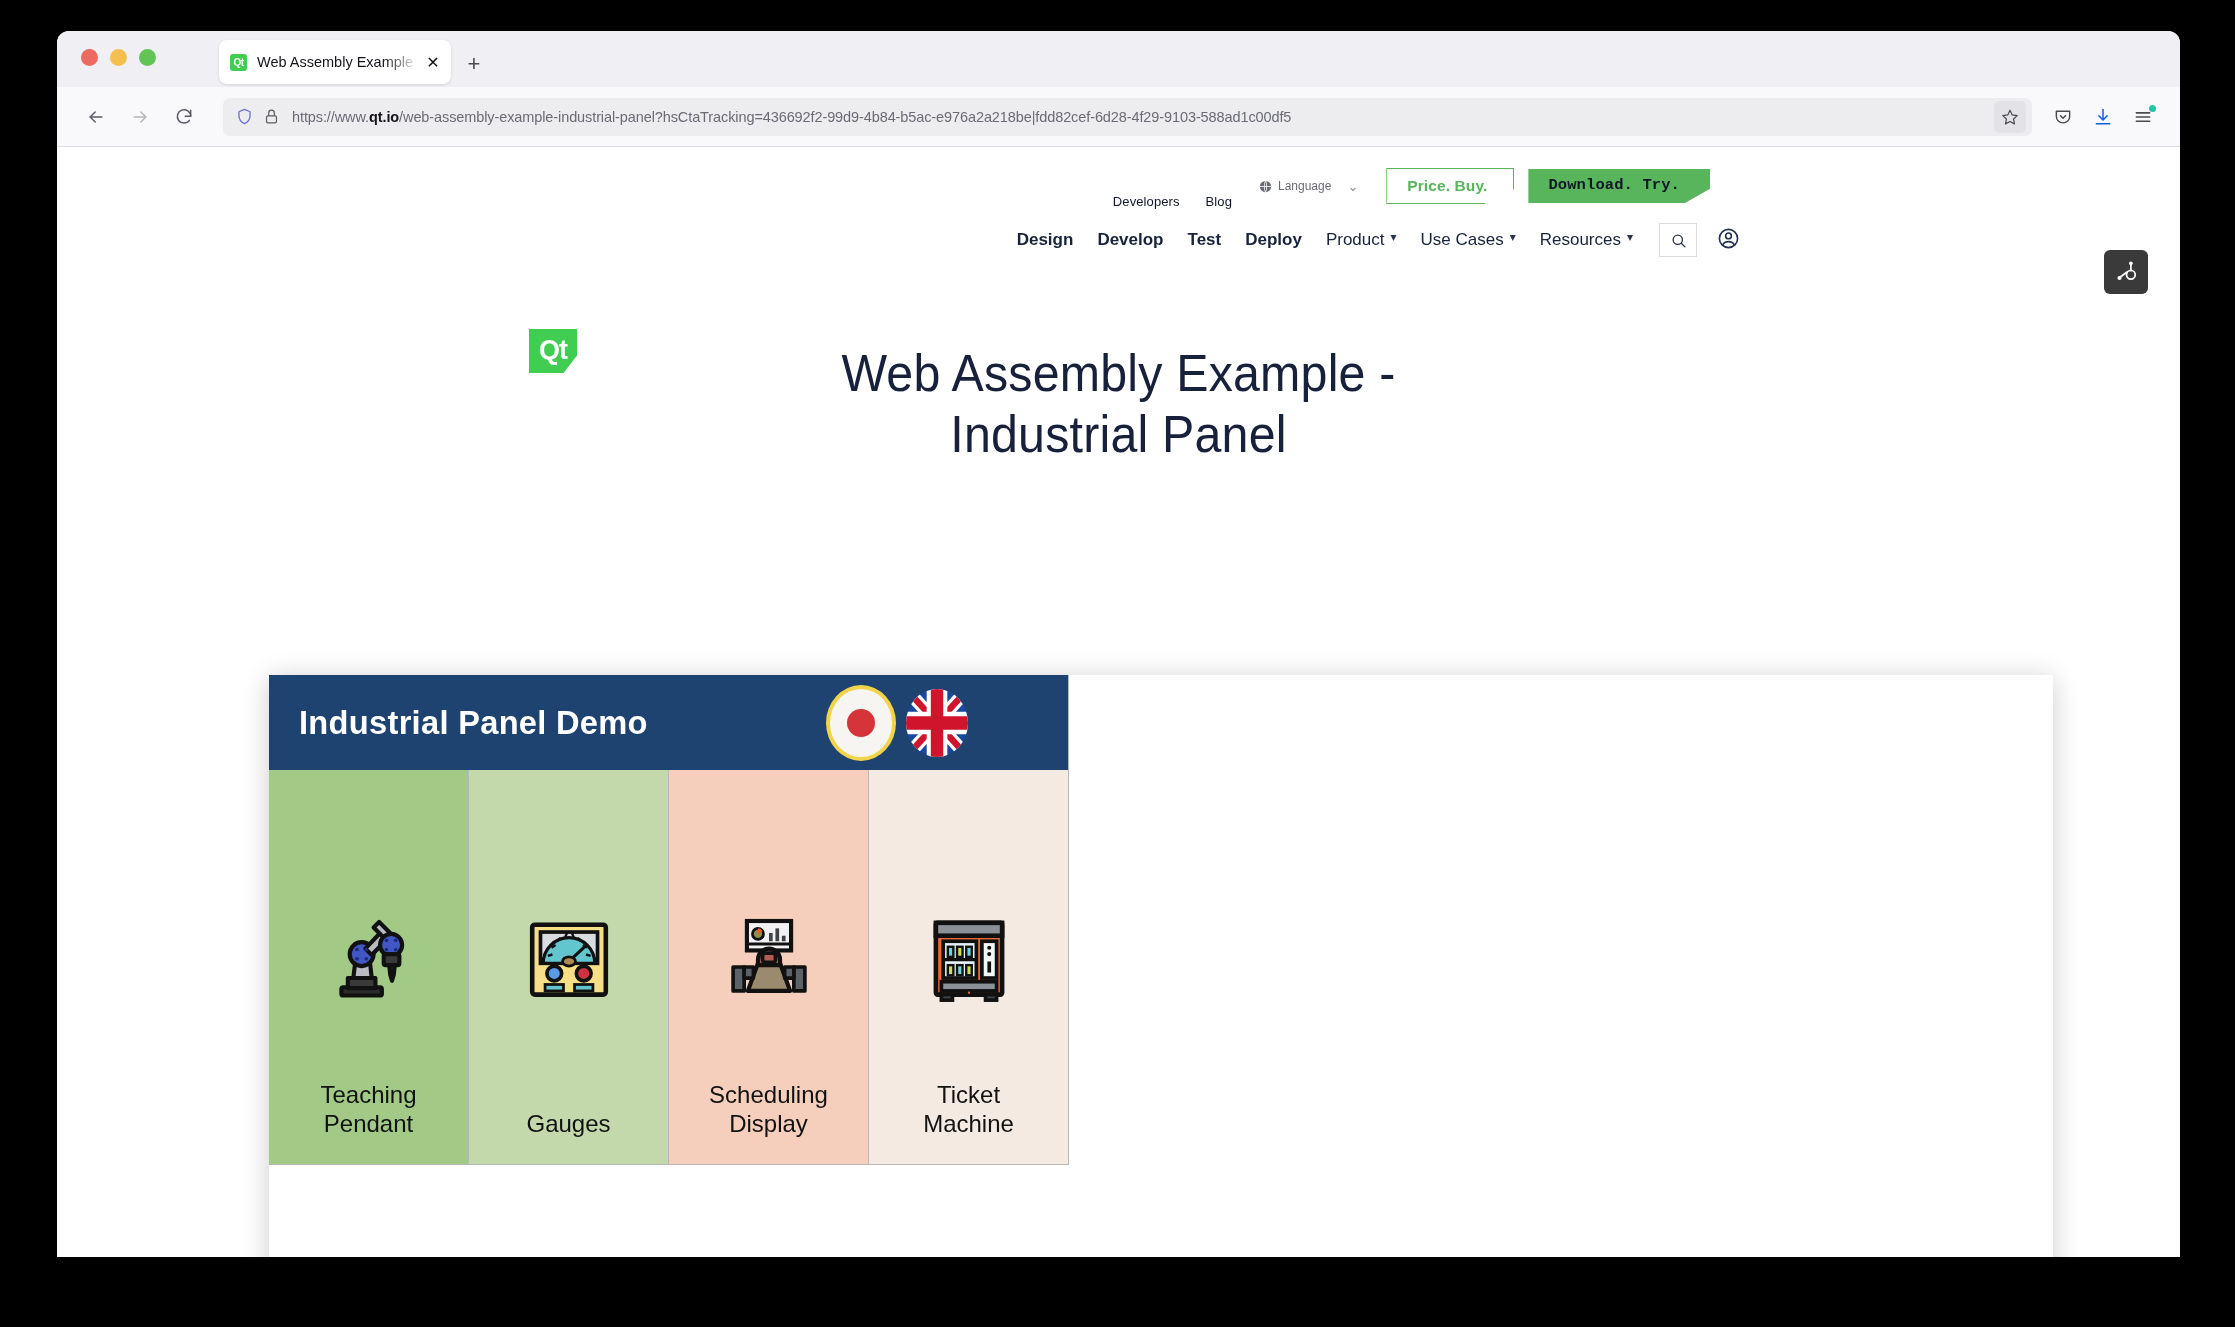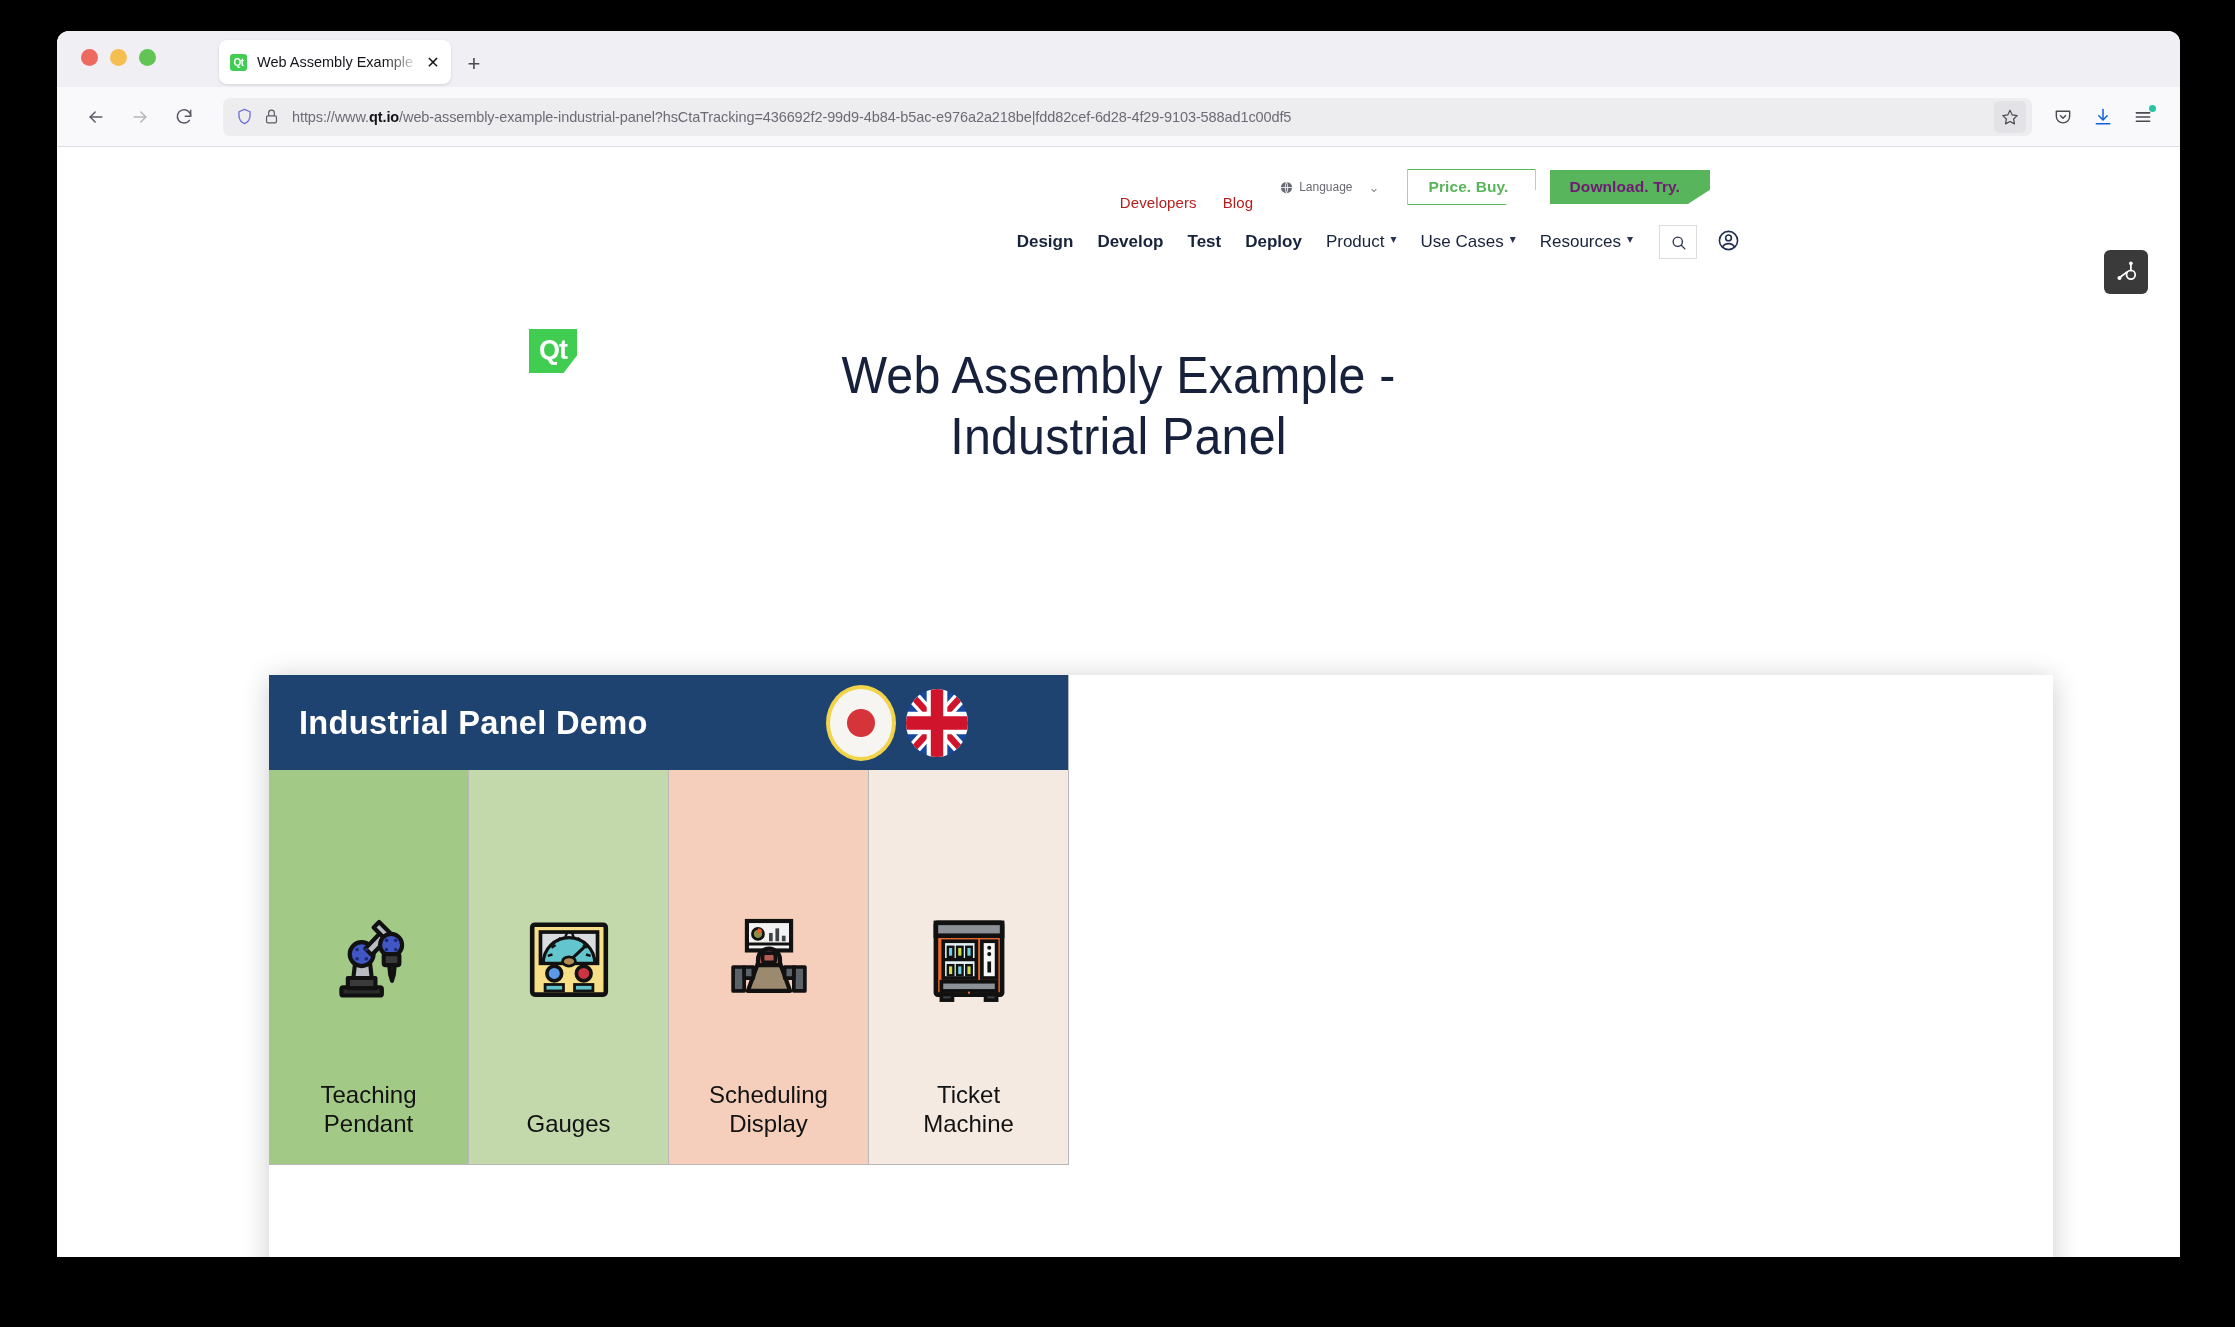--- a/index.html
+++ b/index.html
@@ -173,10 +173,11 @@
     padding-right: 26px;
   }
   .btn-download {
-    color: #701a75;
+    color: #0f172a;
     background: #58b55b;
     clip-path: polygon(0 0, 100% 0, 100% 58%, 86% 100%, 0 100%);
     padding-right: 30px;
+    font-family: Liberation Mono, monospace;
   }
 
   .site-main-nav {

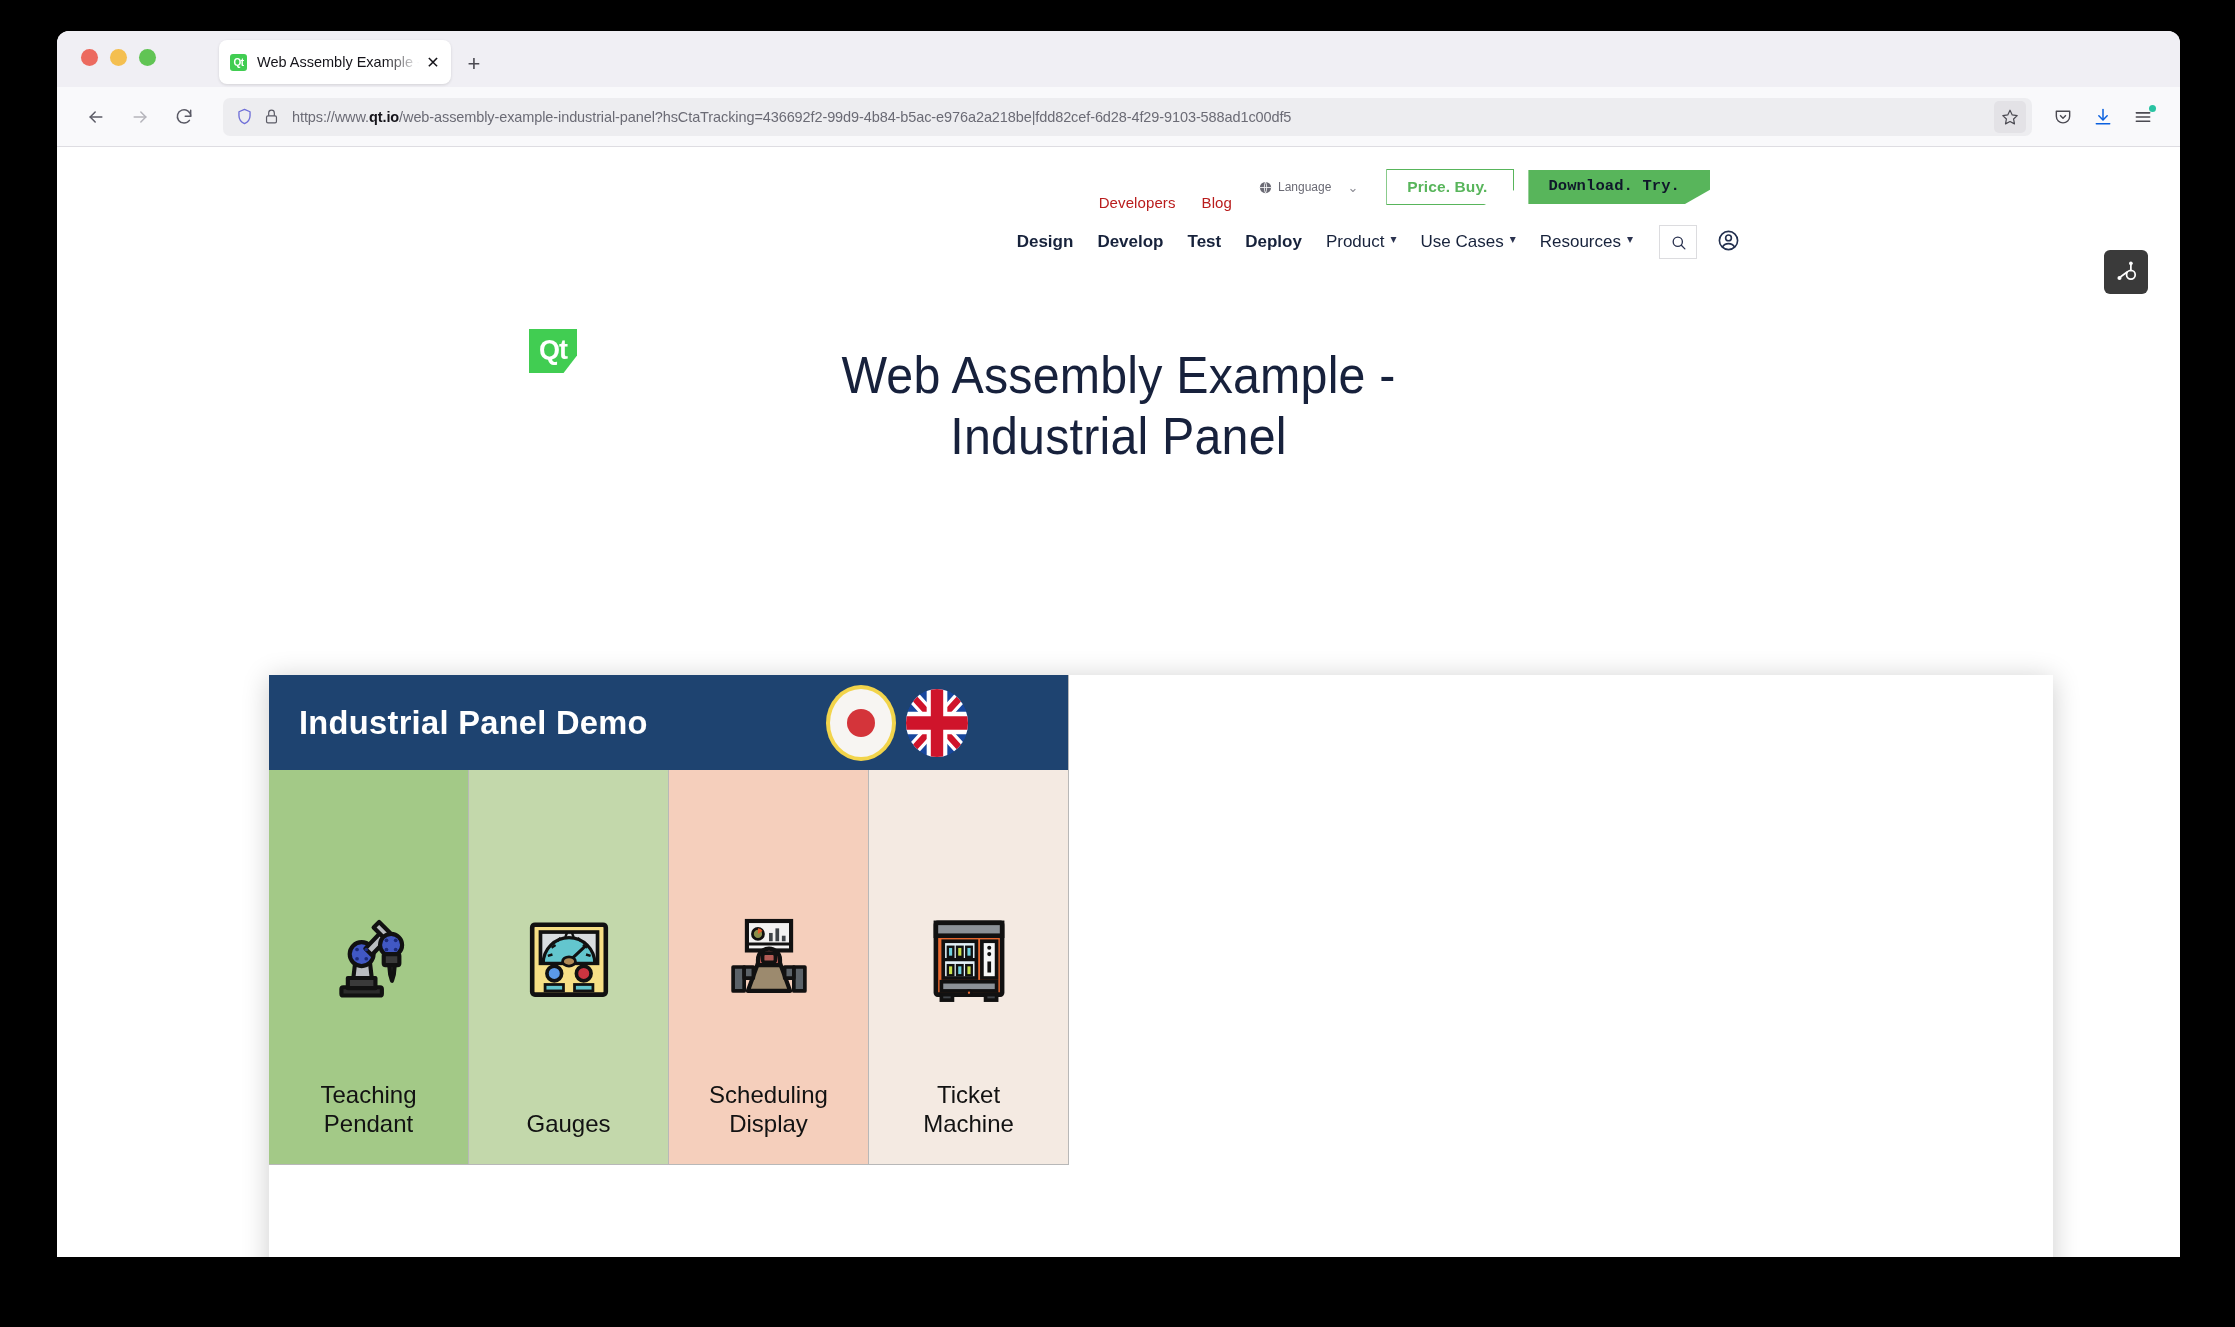--- a/index.html
+++ b/index.html
@@ -149,7 +149,7 @@
     gap: 0;
   }
   .top-link {
-    font-size: 15px; color: #b91c1c;
+    font-size: 13px; color: #0f172a;
     margin-right: 26px;
     letter-spacing: .1px;
     margin-top: 31px;

